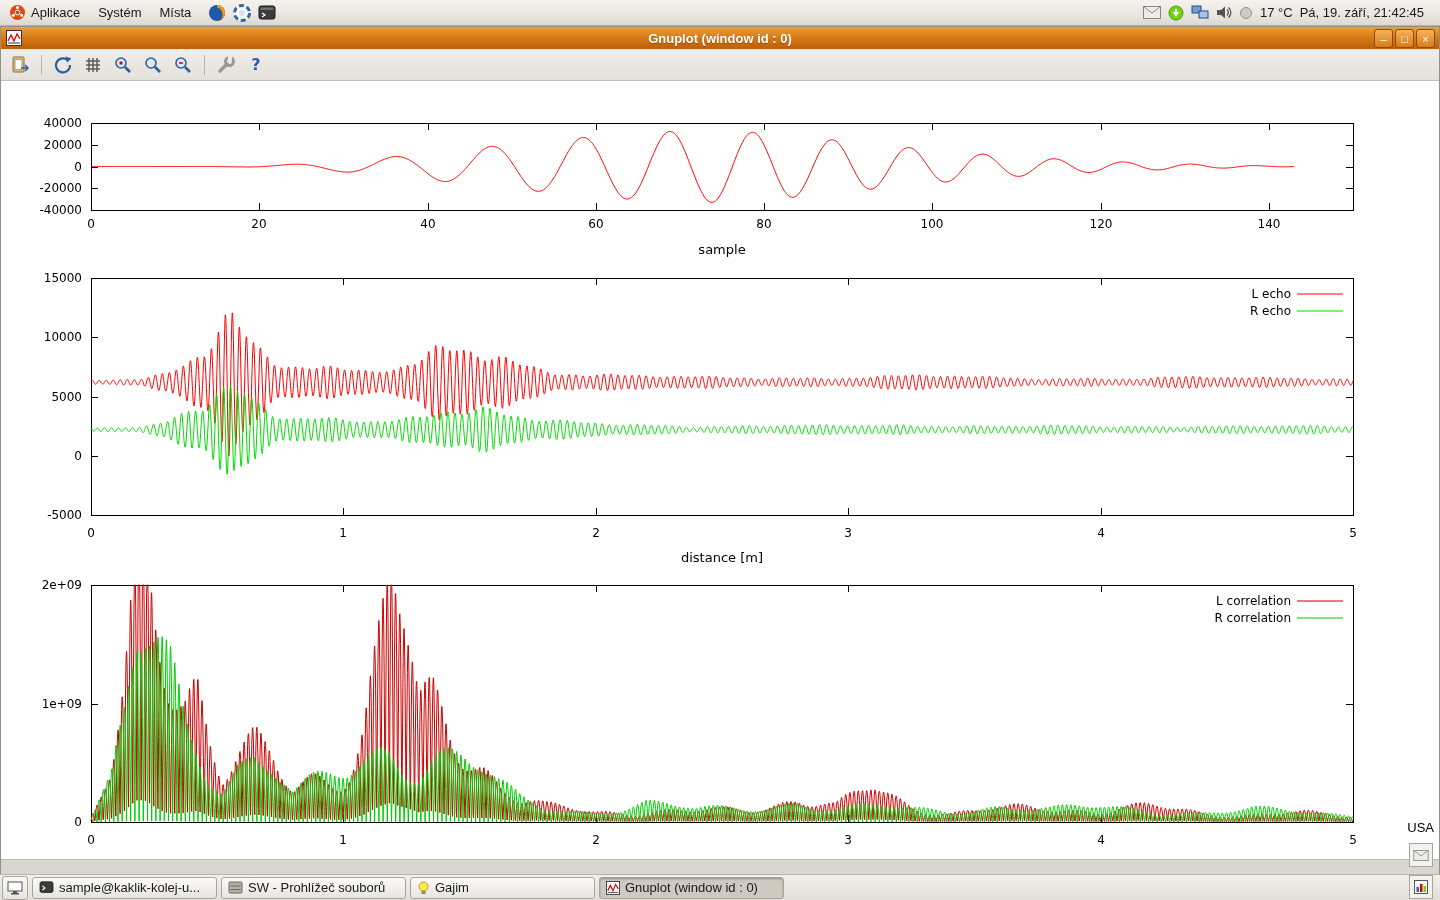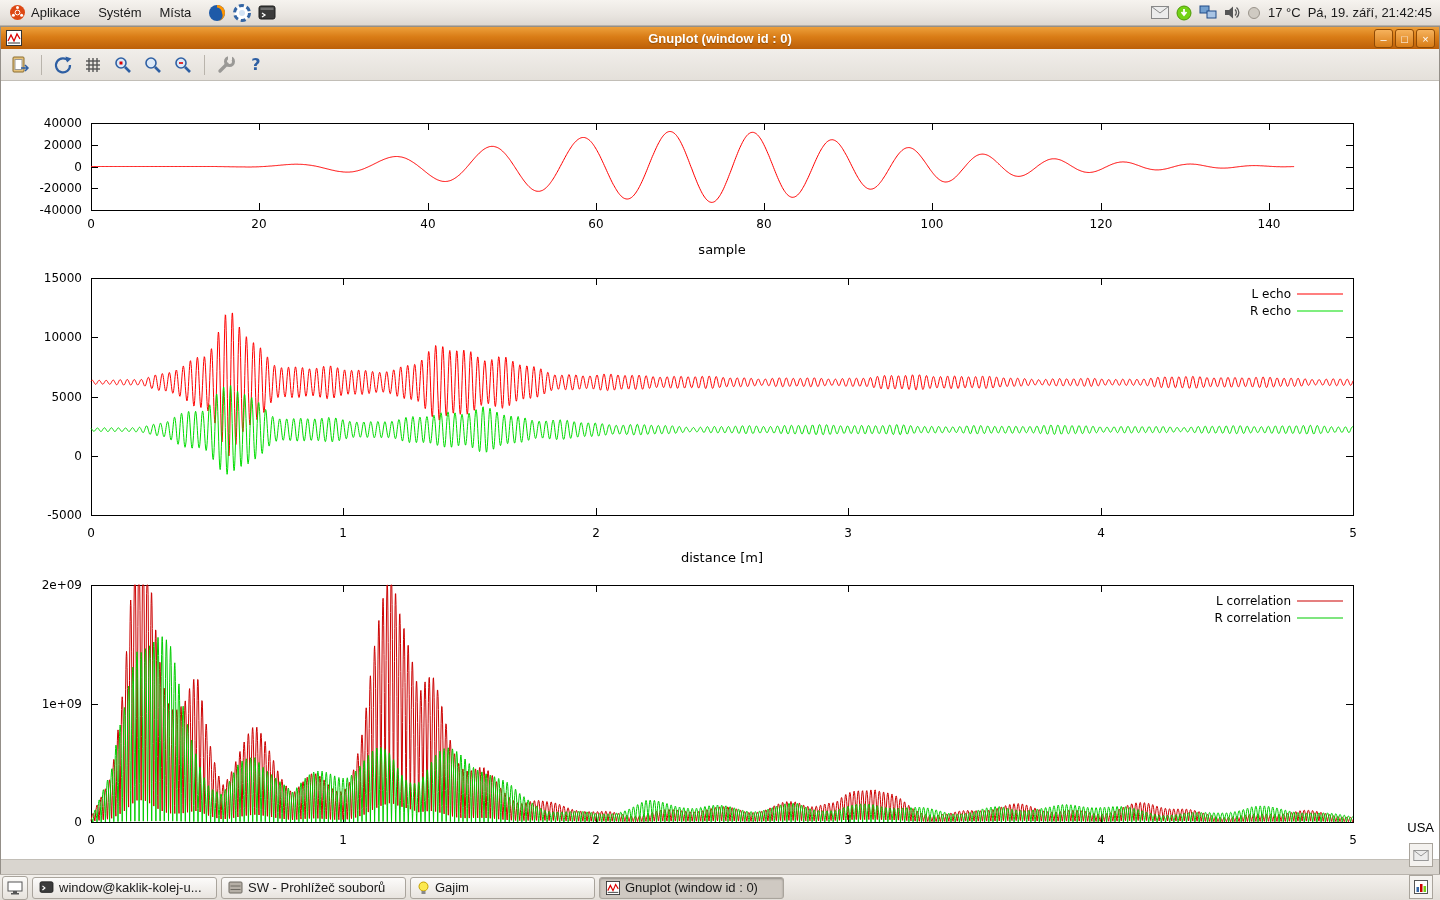--- a/index.html
+++ b/index.html
@@ -13,7 +13,7 @@
   .menu{display:flex;align-items:center;gap:5px;padding:0 9px;height:100%;cursor:default;}
   .launchers{display:flex;align-items:center;gap:7px;margin-left:8px;}
   .icon{display:inline-flex;align-items:center;justify-content:center;line-height:0;}
-  .tray{margin-left:auto;display:flex;align-items:center;gap:7px;padding-right:8px;}
+  .tray{margin-left:auto;display:flex;align-items:center;gap:7px;padding-right:16px;}
   .tray .txt{font-size:13px;}
 
   

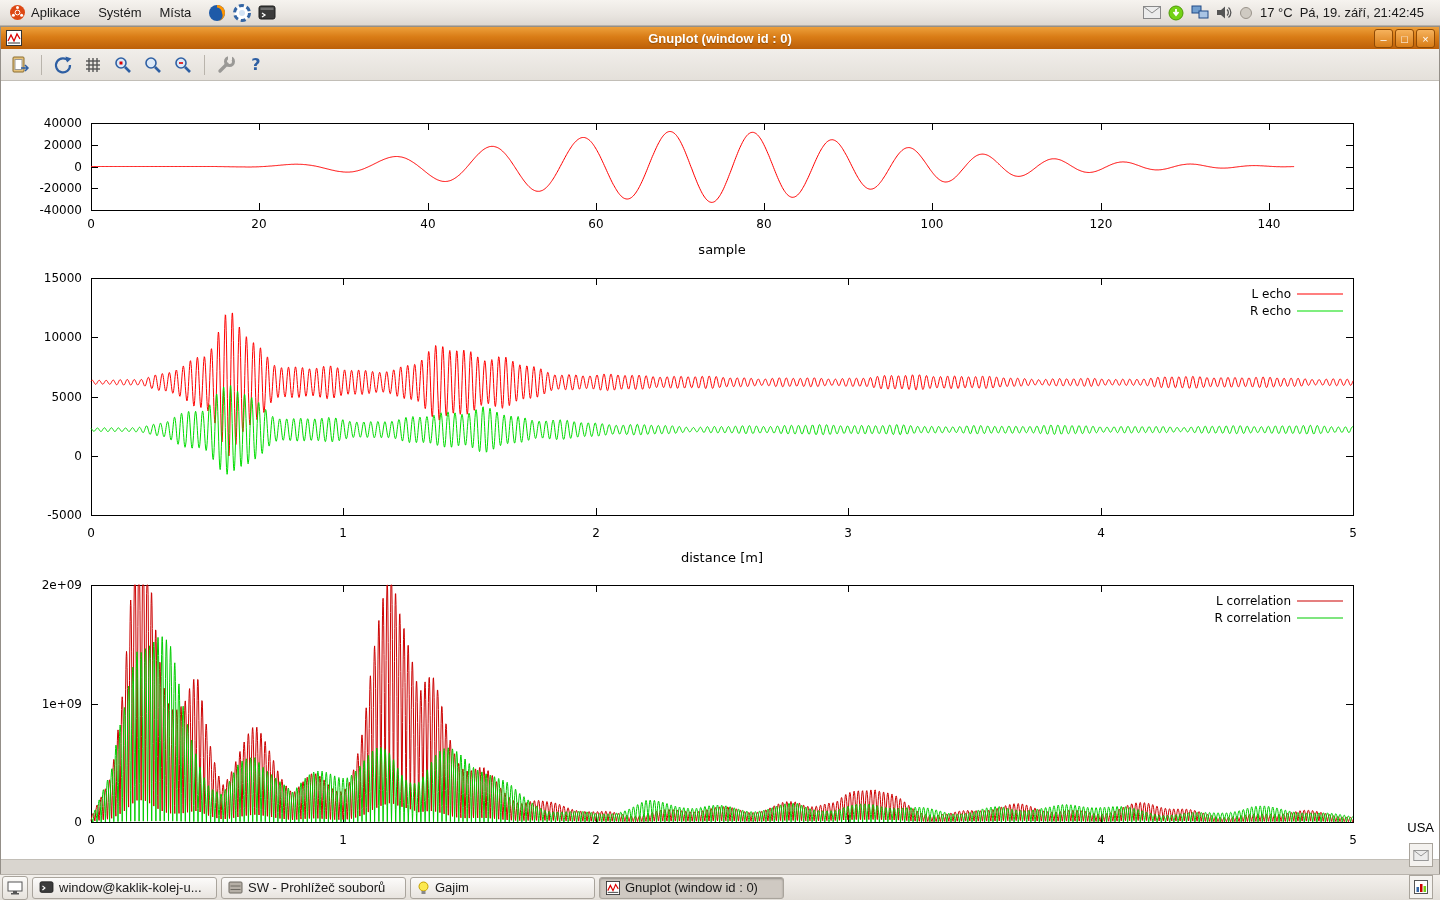--- a/index.html
+++ b/index.html
@@ -378,7 +378,7 @@
             <path d="M4 6 l3 2.5 l-3 2.5" stroke="#fff" fill="none" stroke-width="1.5"></path>
           </svg>
       </span>
-      <span class="lbl">window@kaklik-kolej-u...</span>
+      <span class="lbl">sample@kaklik-kolej-u...</span>
     </span>
     <span class="task">
       <span class="icon">

